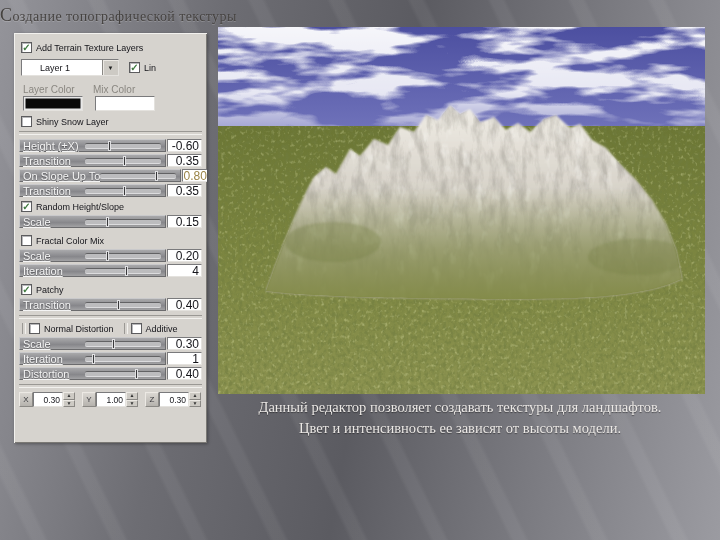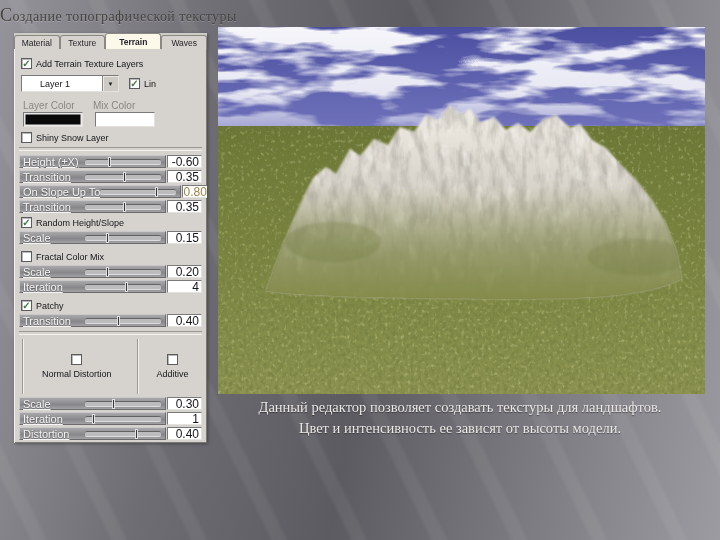--- a/index.html
+++ b/index.html
@@ -84,12 +84,6 @@
   <div class="slide-title">Создание топографической текстуры</div>
 
   <div class="panel">
-    <div class="tabs">
-      <div class="tab">Material</div>
-      <div class="tab">Texture</div>
-      <div class="tab active">Terrain</div>
-      <div class="tab">Waves</div>
-    </div>
     <div class="pbody">
 
       <div class="cbrow">

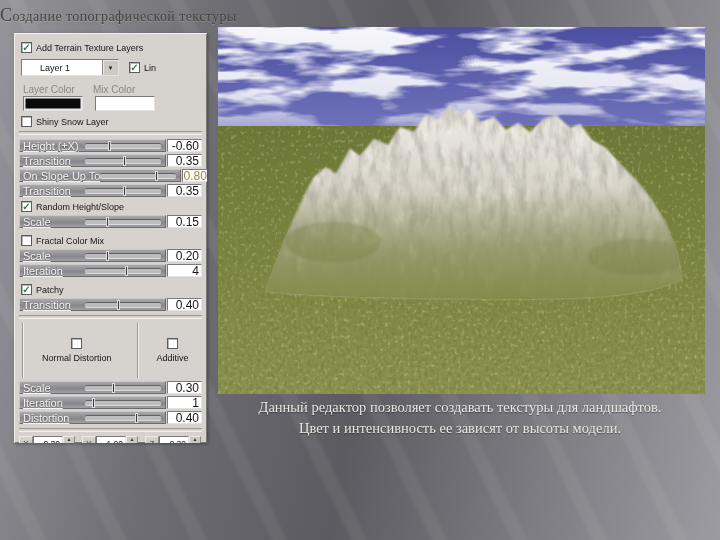--- a/index.html
+++ b/index.html
@@ -57,7 +57,7 @@
   .groove{height:2px;border-top:1px solid #9a9894;border-bottom:1px solid #f2f1ee;margin:4px 0;}
   .vline{width:2px;align-self:stretch;border-left:1px solid #9a9894;border-right:1px solid #f2f1ee;margin:0 3px;}
   .pairrow{display:flex;align-items:center;margin:3px 0;}
-  .pairrow .cbrow{margin:15px;flex-direction:column;}
+  .pairrow .cbrow{margin:0;}
   
   .xyz{display:flex;gap:7px;margin-top:3px;}
   .axis{display:flex;height:15px;}

